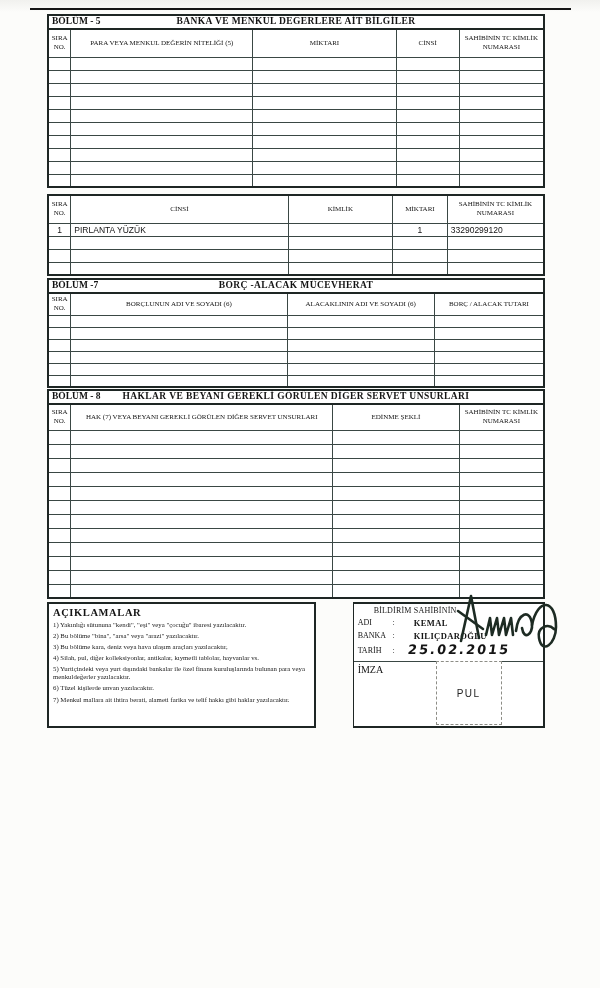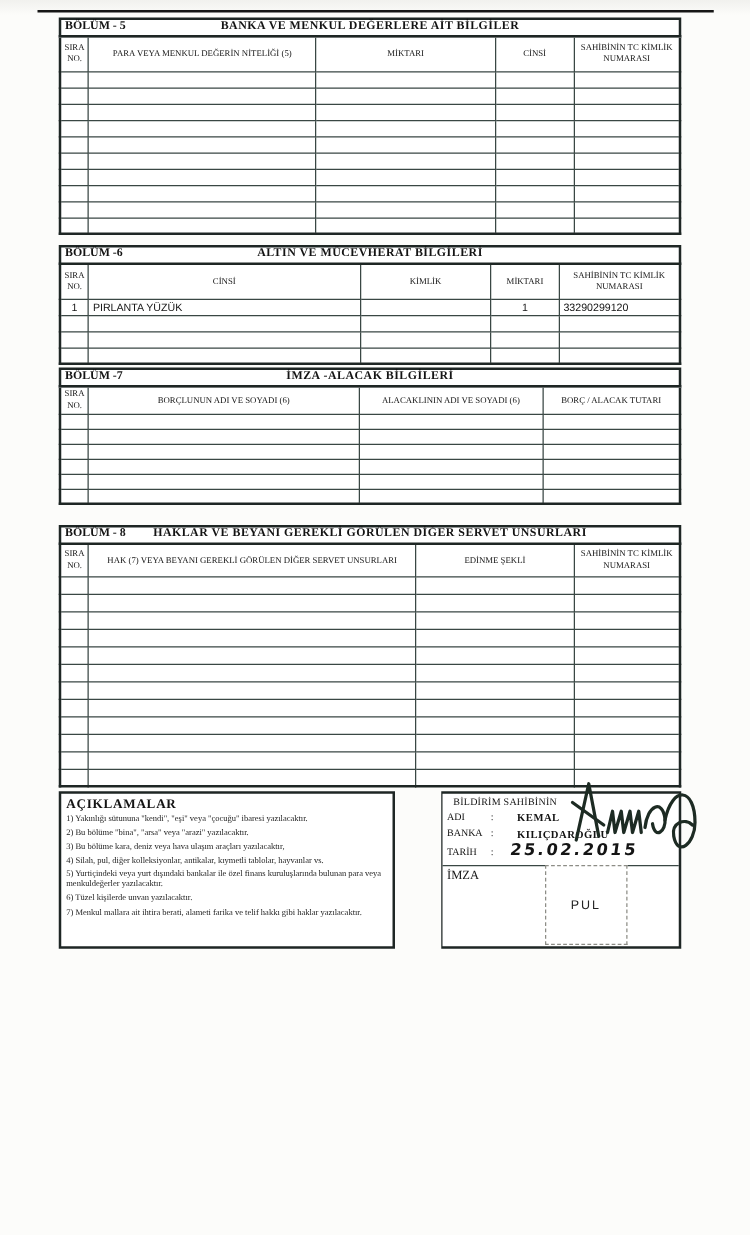--- a/index.html
+++ b/index.html
@@ -179,10 +179,6 @@
           </table>
         </div>
         <div class="form-section" style="margin-bottom: 2px;">
-          <div class="sec-titlebar">
-            <span class="sec-label">BÖLÜM -6</span>
-            <span class="sec-title">ALTIN VE MÜCEVHERAT BİLGİLERİ</span>
-          </div>
           <table class="sec-table" style="--rowh: 13px; --headh: 28px;">
             <colgroup>
               <col style="width: 4.6%;">

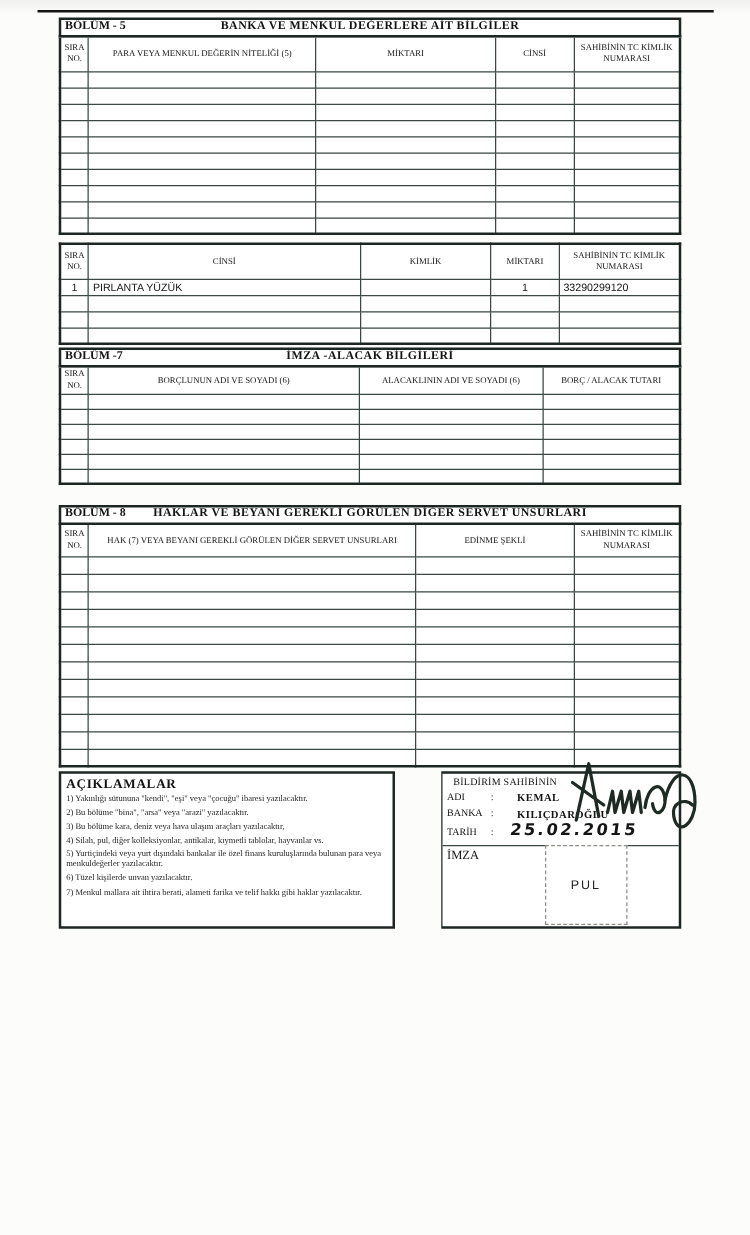--- a/index.html
+++ b/index.html
@@ -228,7 +228,7 @@
             </tbody>
           </table>
         </div>
-        <div class="form-section" style="margin-bottom: 16px;">
+        <div class="form-section" style="margin-bottom: 1px;">
           <div class="sec-titlebar">
             <span class="sec-label">BÖLÜM -7</span>
             <span class="sec-title">İMZA -ALACAK BİLGİLERİ</span>

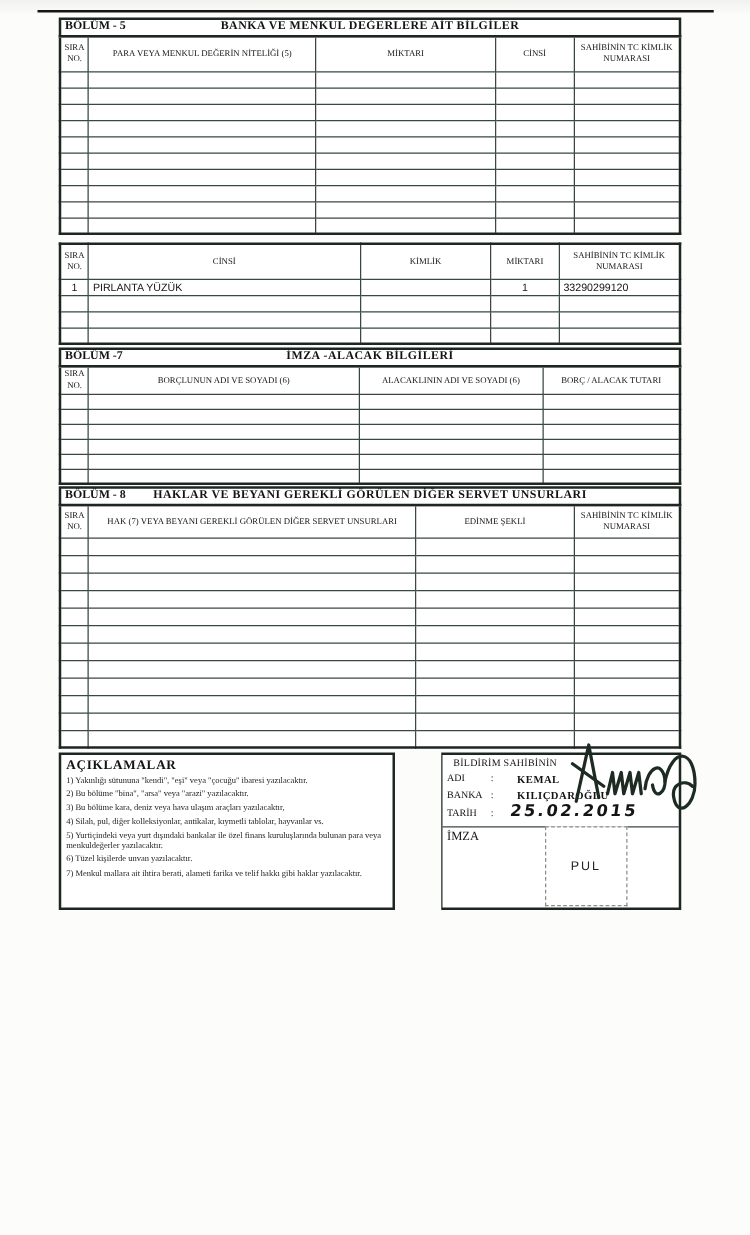--- a/index.html
+++ b/index.html
@@ -231,7 +231,7 @@
         <div class="form-section" style="margin-bottom: 1px;">
           <div class="sec-titlebar">
             <span class="sec-label">BÖLÜM -7</span>
-            <span class="sec-title">İMZA -ALACAK BİLGİLERİ</span>
+            <span class="sec-title">BORÇ -ALACAK MÜCEVHERAT</span>
           </div>
           <table class="sec-table" style="--rowh: 12px; --headh: 22px;">
             <colgroup>

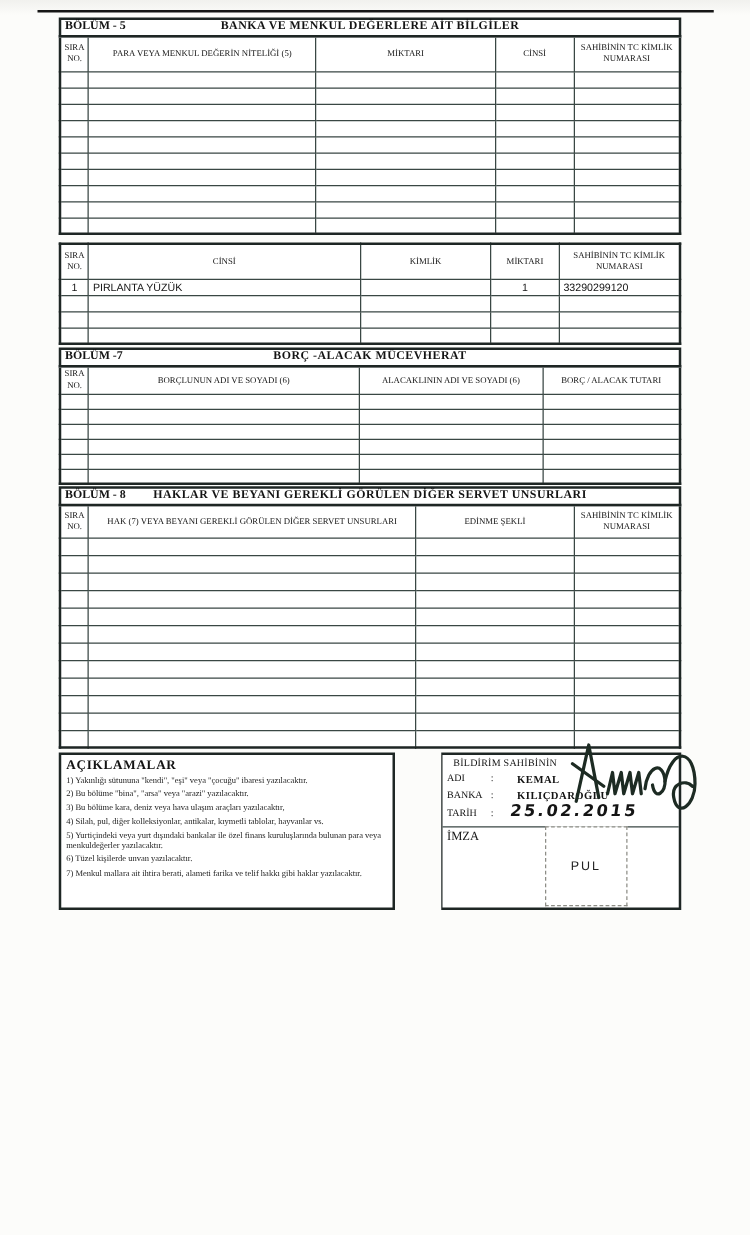--- a/index.html
+++ b/index.html
@@ -55,7 +55,7 @@
     width:41.8%;box-sizing:border-box;border:2px solid #1e2624;border-left-width:1px;
     background:#fff;position:relative;display:flex;flex-direction:column;
   }
-  .decl-header{font-size:8px;padding:2px 9px 1px;letter-spacing:.2px;}
+  .decl-header{font-size:8px;padding:2px 20px 1px;letter-spacing:.2px;}
   .decl-row{display:flex;align-items:center;height:13px;padding:0 4px;font-size:8px;}
   .decl-row.tall{height:17px;}
   .decl-label{width:30px;}

